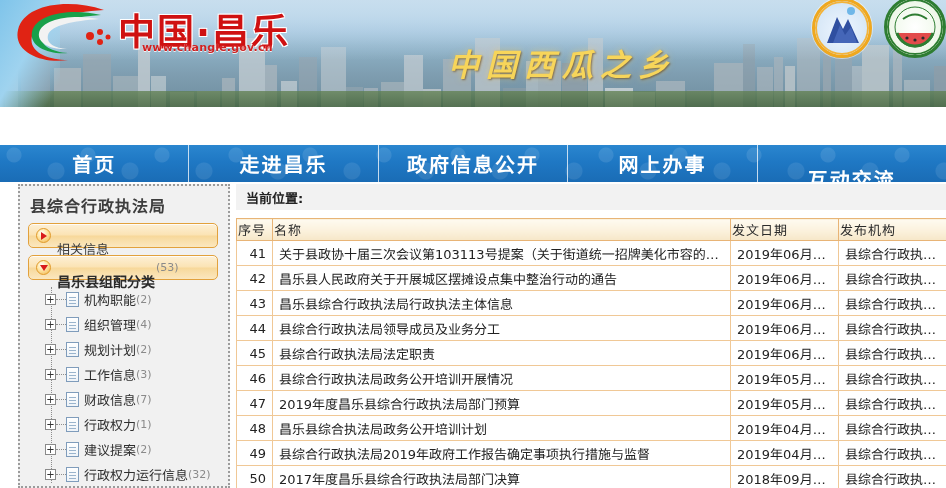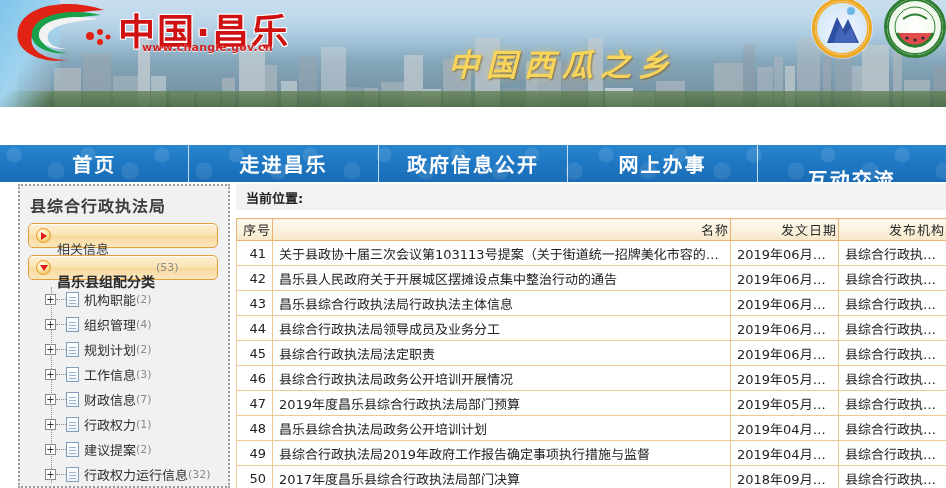--- a/index.html
+++ b/index.html
@@ -237,7 +237,7 @@
     border: 1px solid #e8b476;
     font-weight: normal;
     color: #2b2b2b;
-    text-align: right;
+    text-align: left;
     letter-spacing: 1px;
   }
   table.list td {

